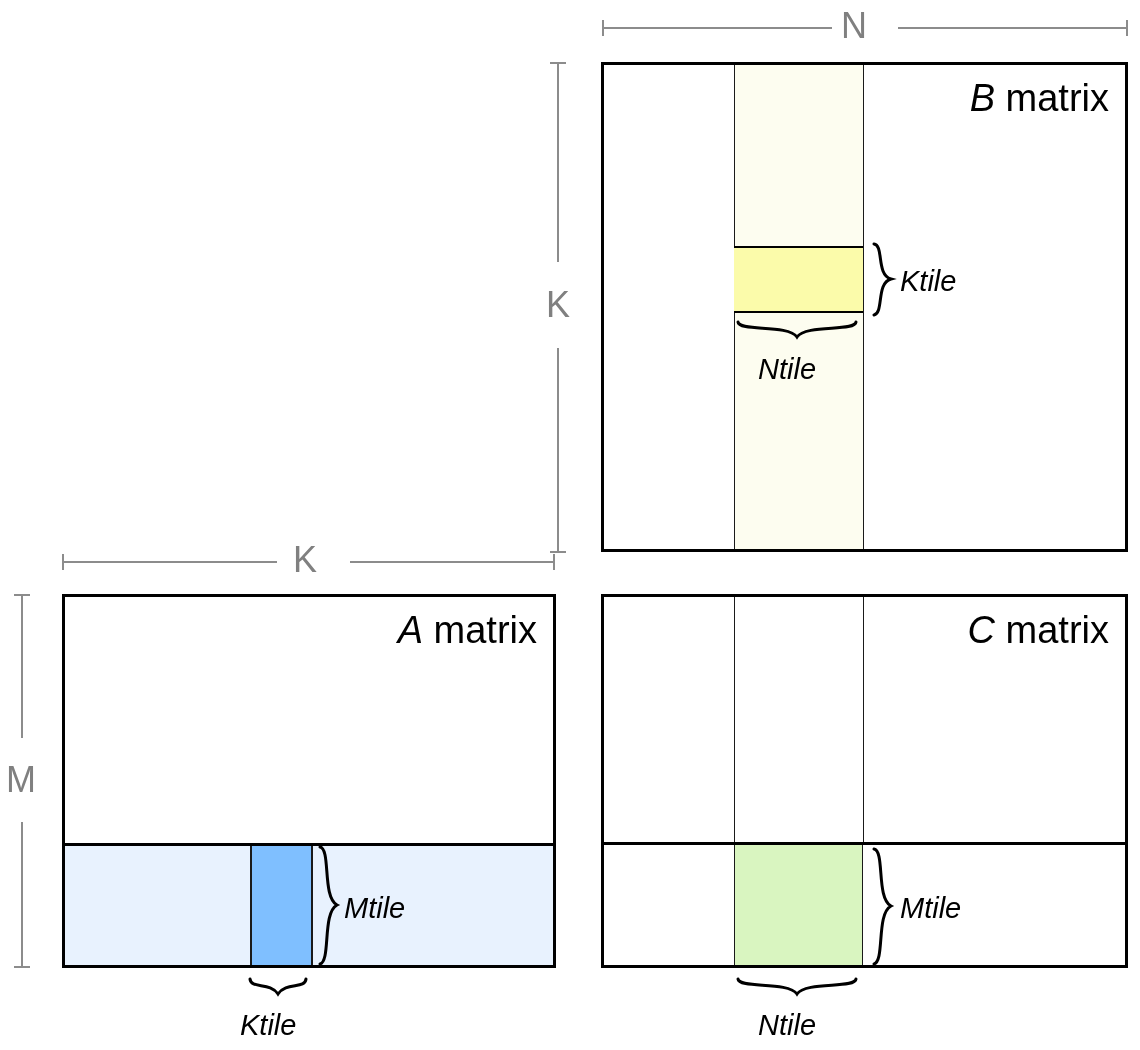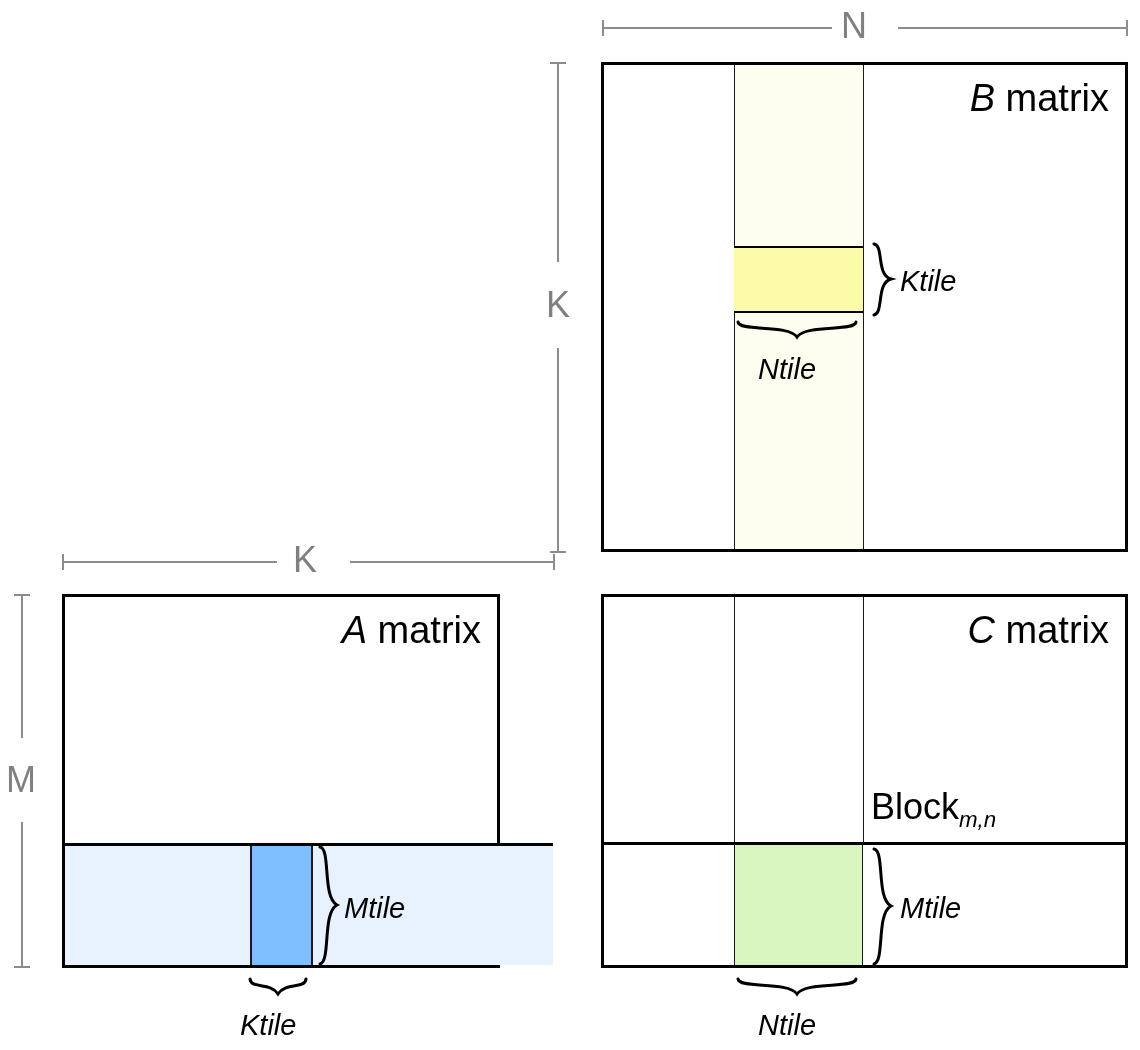--- a/index.html
+++ b/index.html
@@ -97,7 +97,7 @@
     <div class="dimlabel" style="left:6px;top:762px;">M</div>
   </div>
 
-  <div class="matrix" style="left:62px;top:594px;width:438px;height:374px;padding-left:32px;">
+  <div class="matrix" style="left:62px;top:594px;width:494px;height:374px;padding-left:32px;">
 
     <div class="fill" style="left:0px;top:246px;width:488px;height:122px;background:#e8f2fe;border-top:3px solid #000;"></div>
 

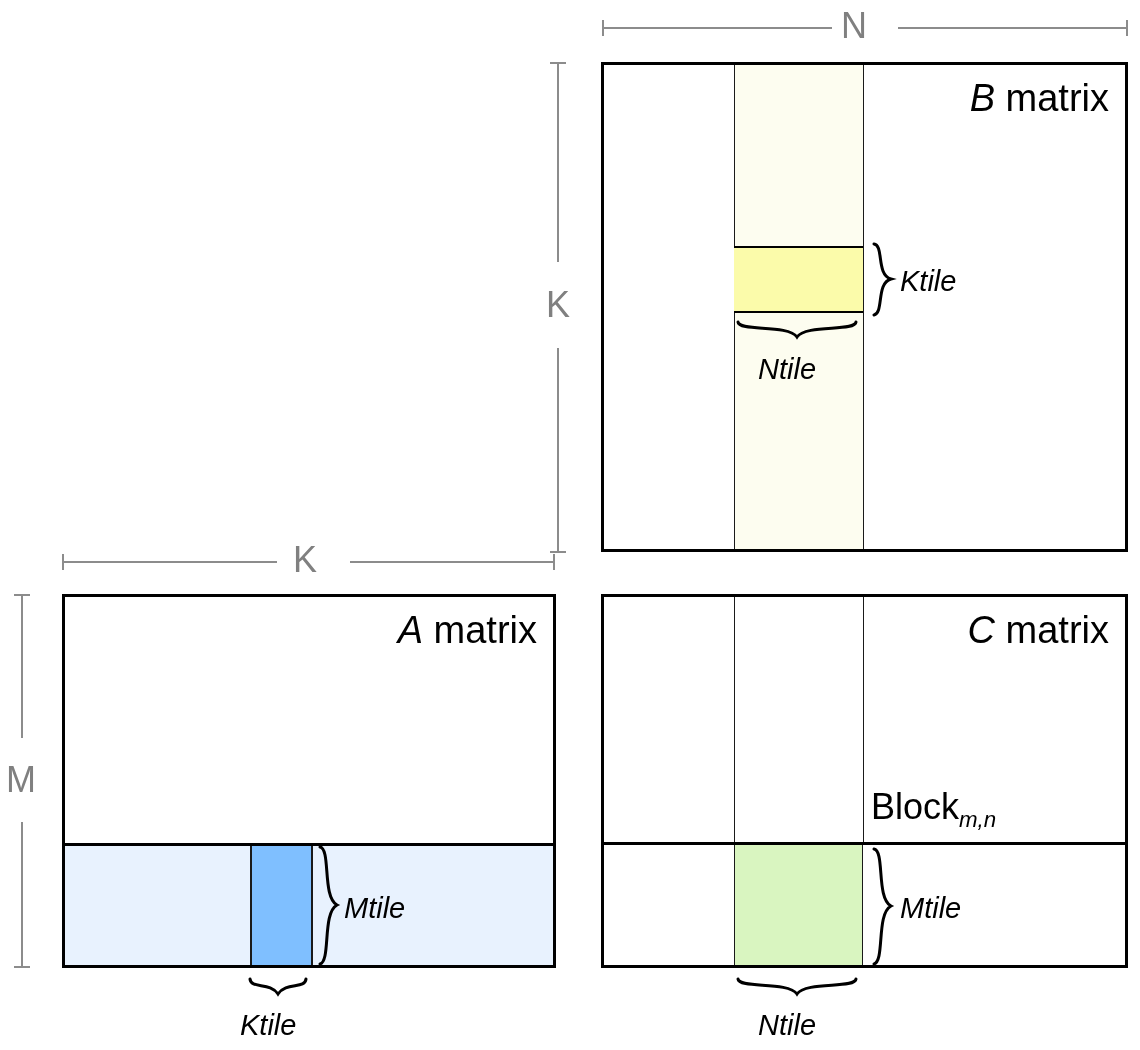--- a/index.html
+++ b/index.html
@@ -136,9 +136,6 @@
     </div>
   </div>
 
-  <div class="mtitle" style="left:871px;top:786px;font-size:36px;">
-    <span>Block</span><span class="sub">m,n</span>
-  </div>
 
   <div class="brace" style="left:870px;top:847px;">
     <svg width="26" height="120" viewBox="0 0 26 120" aria-hidden="true">

